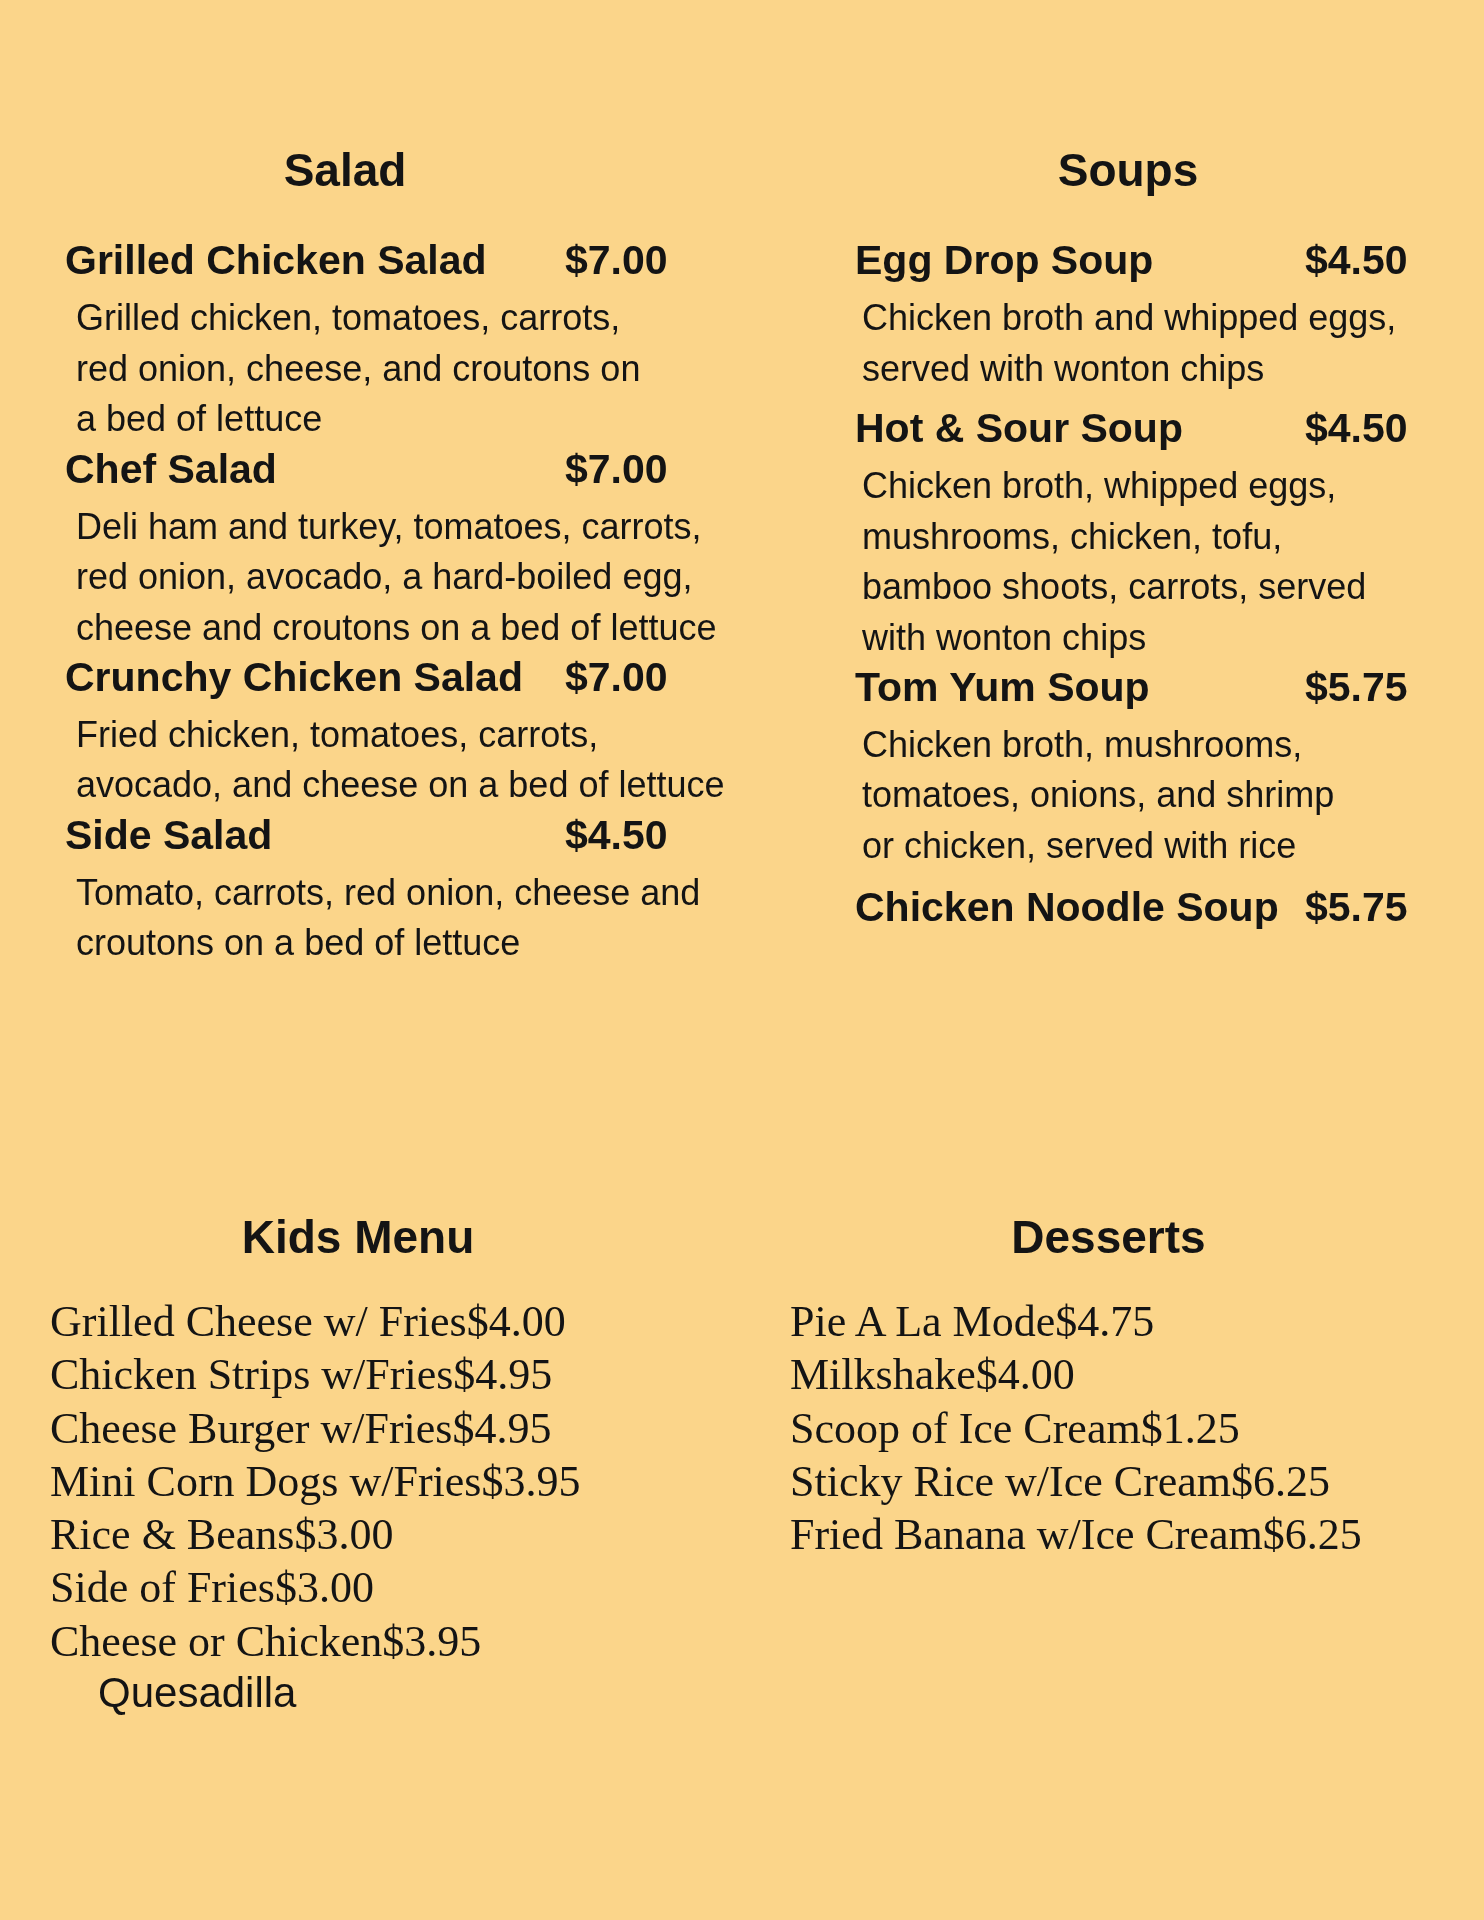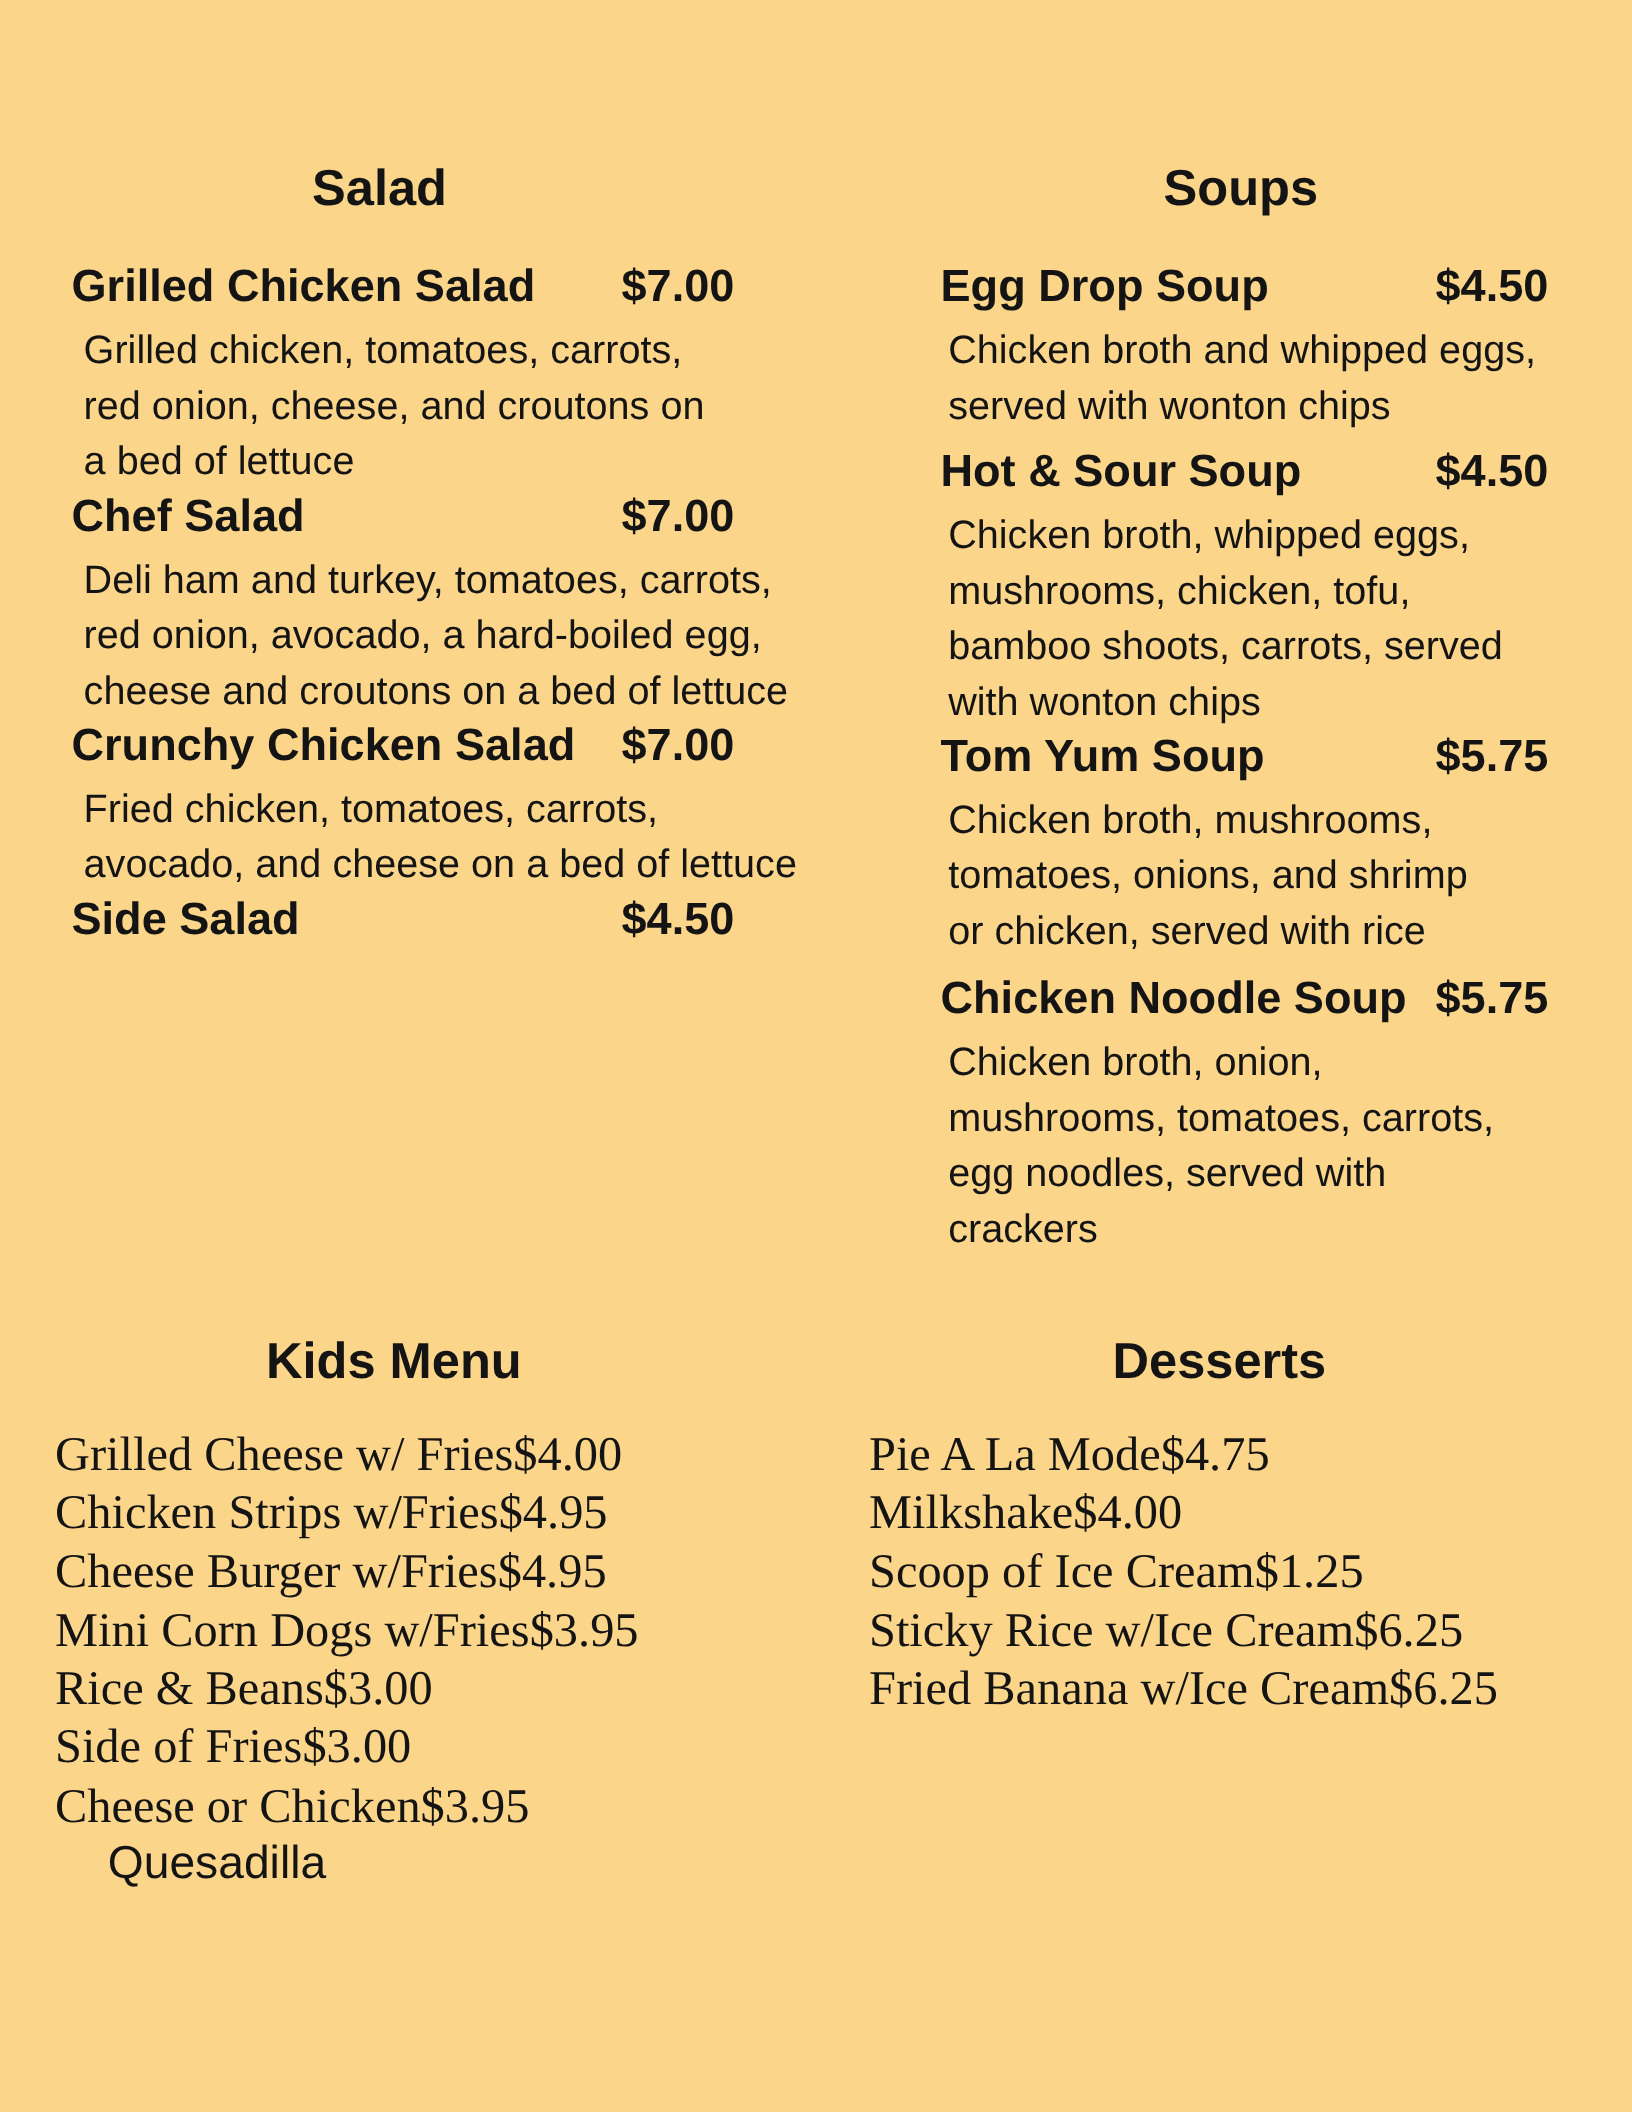--- a/index.html
+++ b/index.html
@@ -102,6 +102,10 @@
       <span>Side Salad</span>
       <span class="item-price">$4.50</span>
     </div>
+    <div class="desc">
+      <div>Tomato, carrots, red onion, cheese and</div>
+      <div>croutons on a bed of lettuce</div>
+    </div>
   </div>
 </div>
 

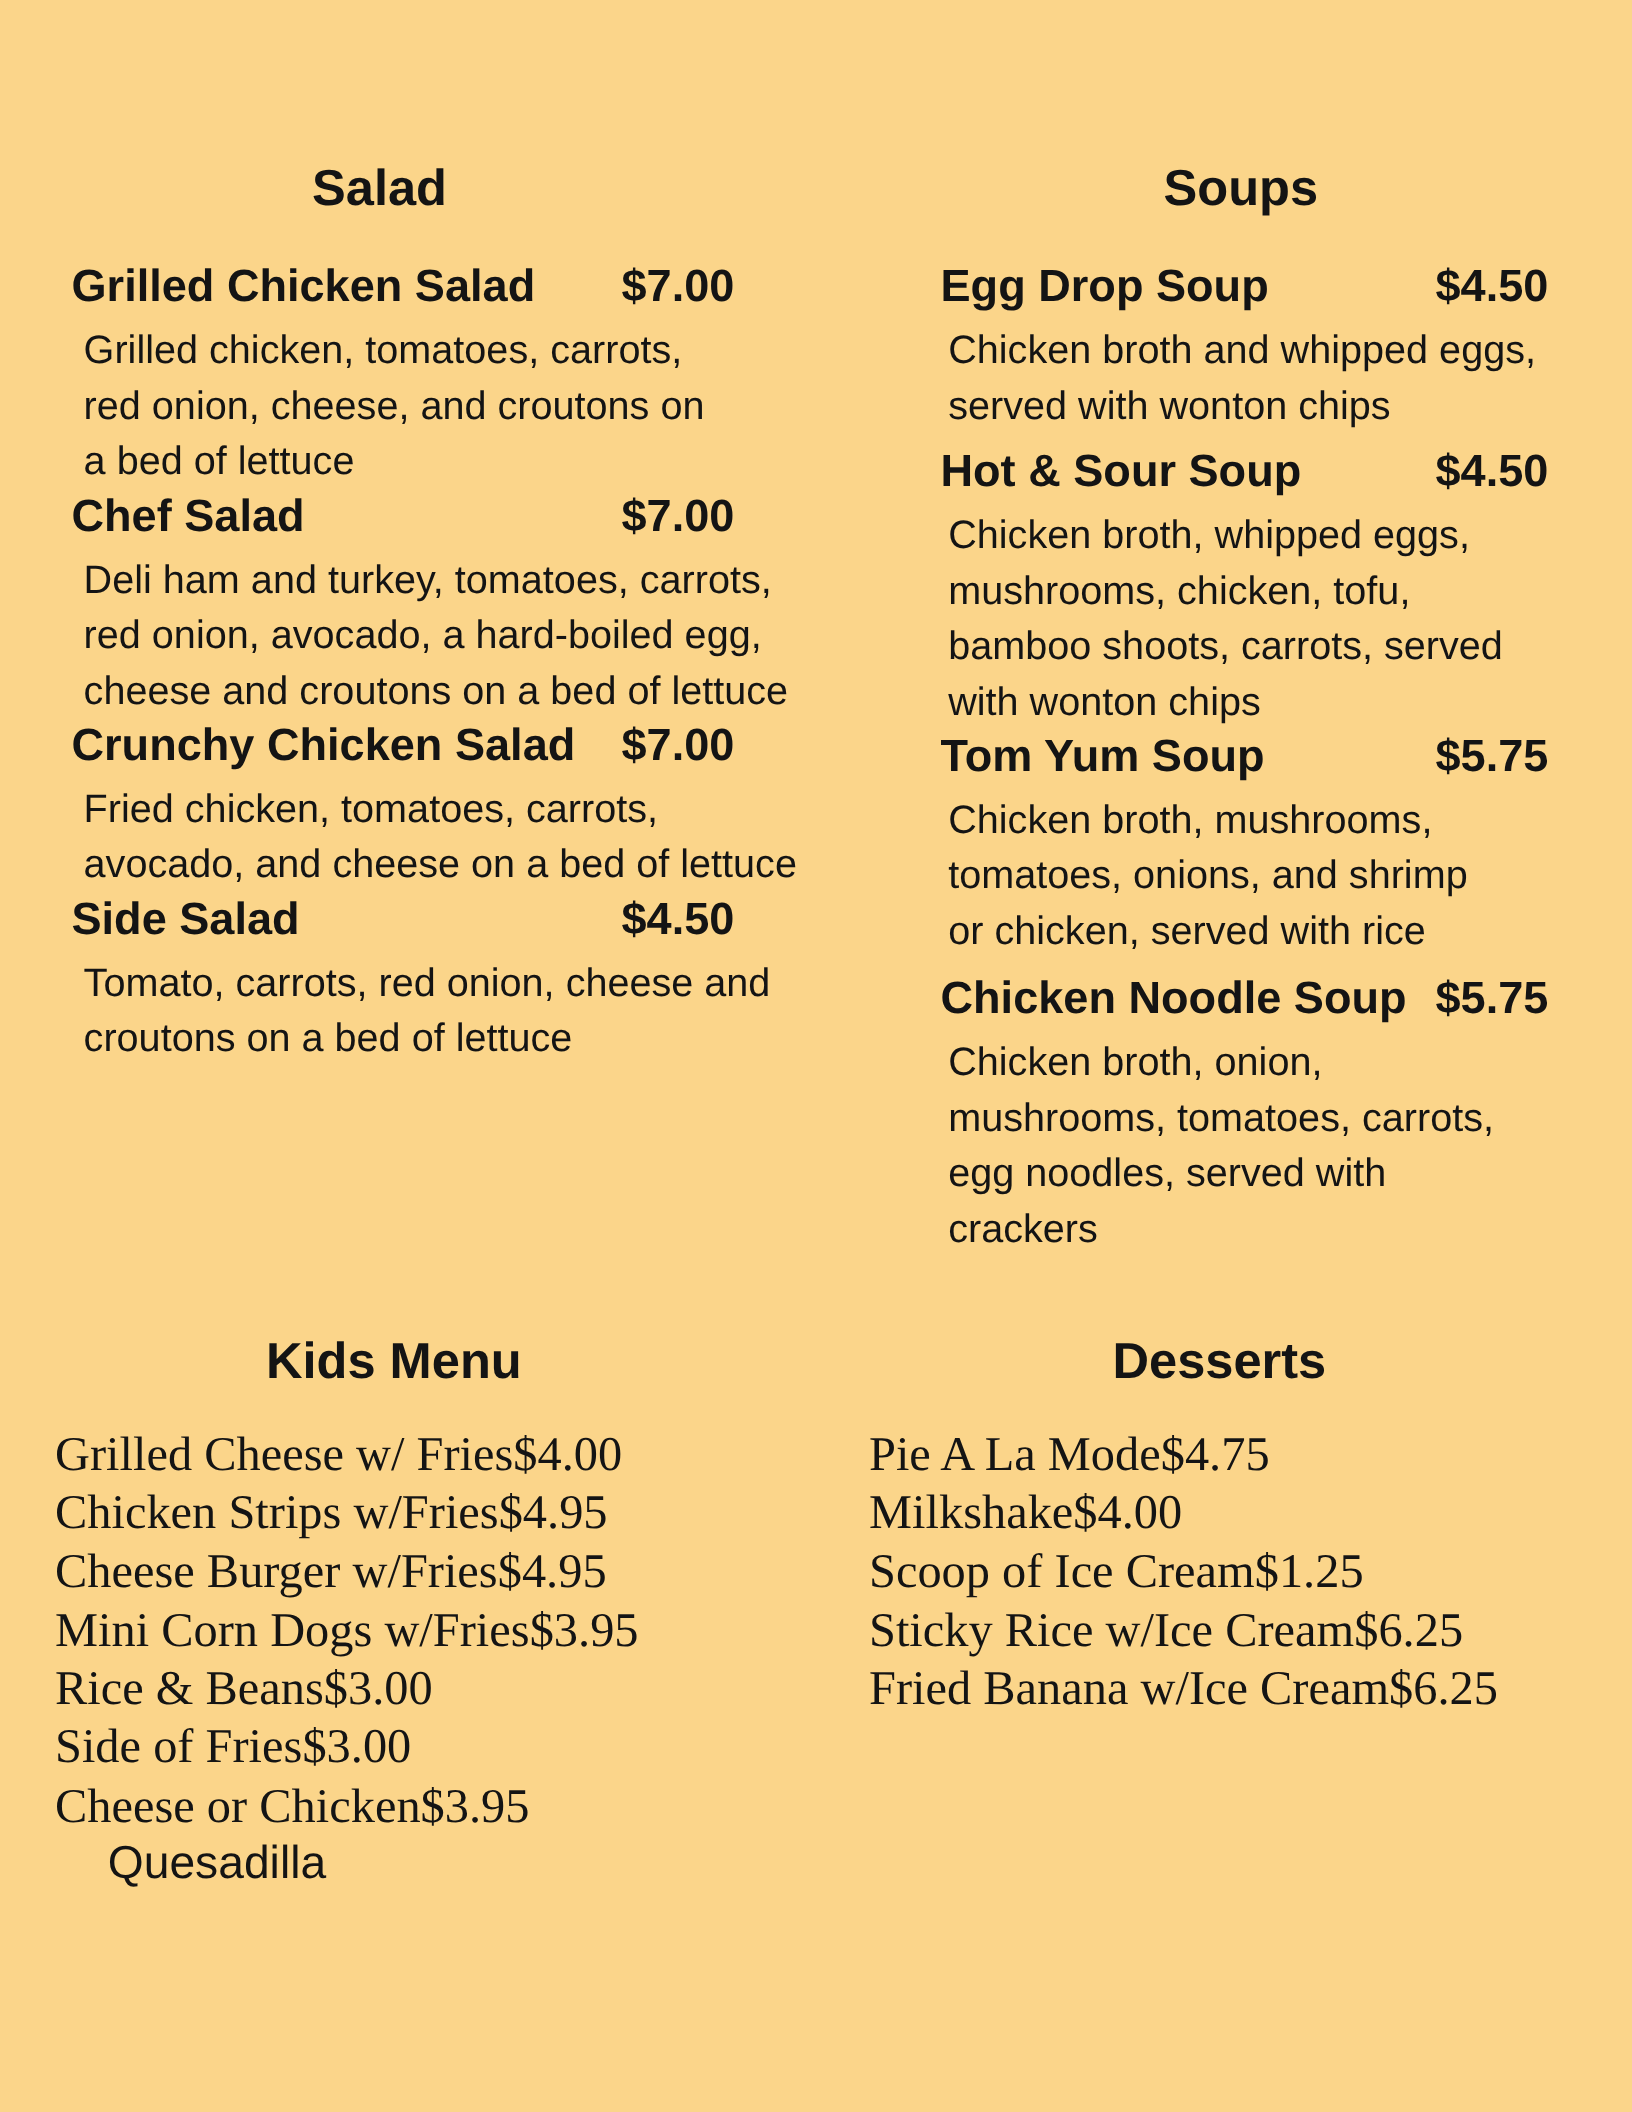--- a/index.html
+++ b/index.html
@@ -153,12 +153,6 @@
       <span>Chicken Noodle Soup</span>
       <span class="item-price">$5.75</span>
     </div>
-    <div class="desc">
-      <div>Chicken broth, onion,</div>
-      <div>mushrooms, tomatoes, carrots,</div>
-      <div>egg noodles, served with</div>
-      <div>crackers</div>
-    </div>
   </div>
 </div>
 

